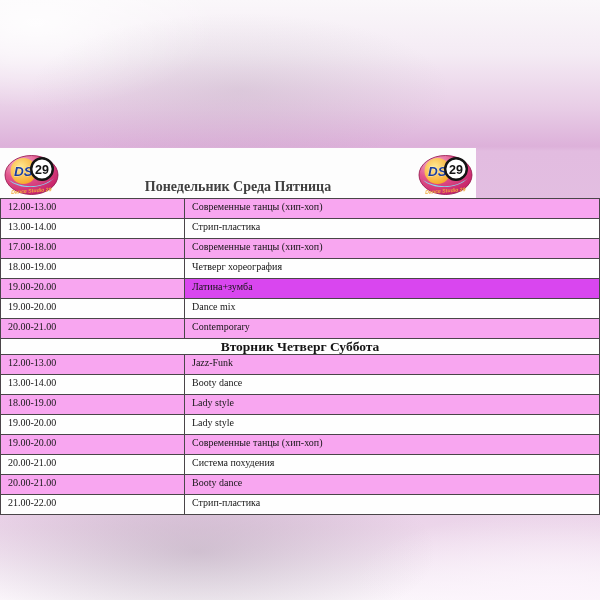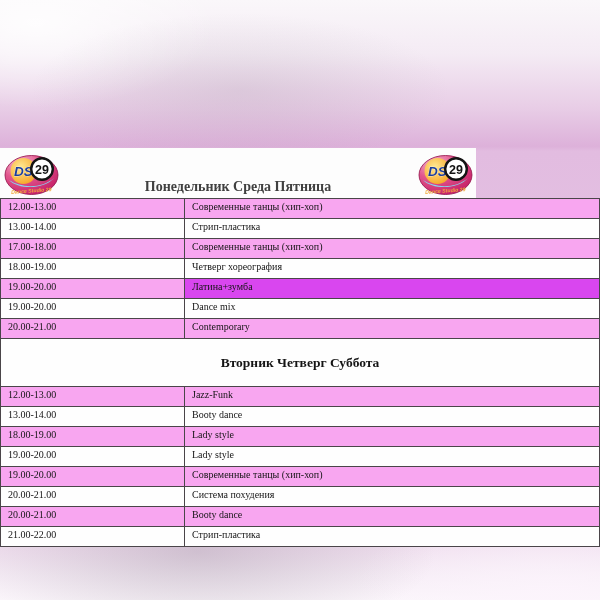--- a/index.html
+++ b/index.html
@@ -31,7 +31,7 @@
     white-space:nowrap;overflow:hidden;background:#fefefe;
   }
   table.sched td.sec-title{
-    text-align:center;font-weight:bold;font-size:13.5px;padding:16px;
+    text-align:center;font-weight:bold;font-size:13.5px;padding:0;
   }
   .svg-text{font-family:"Liberation Sans","DejaVu Sans",sans-serif;}
 </style>

